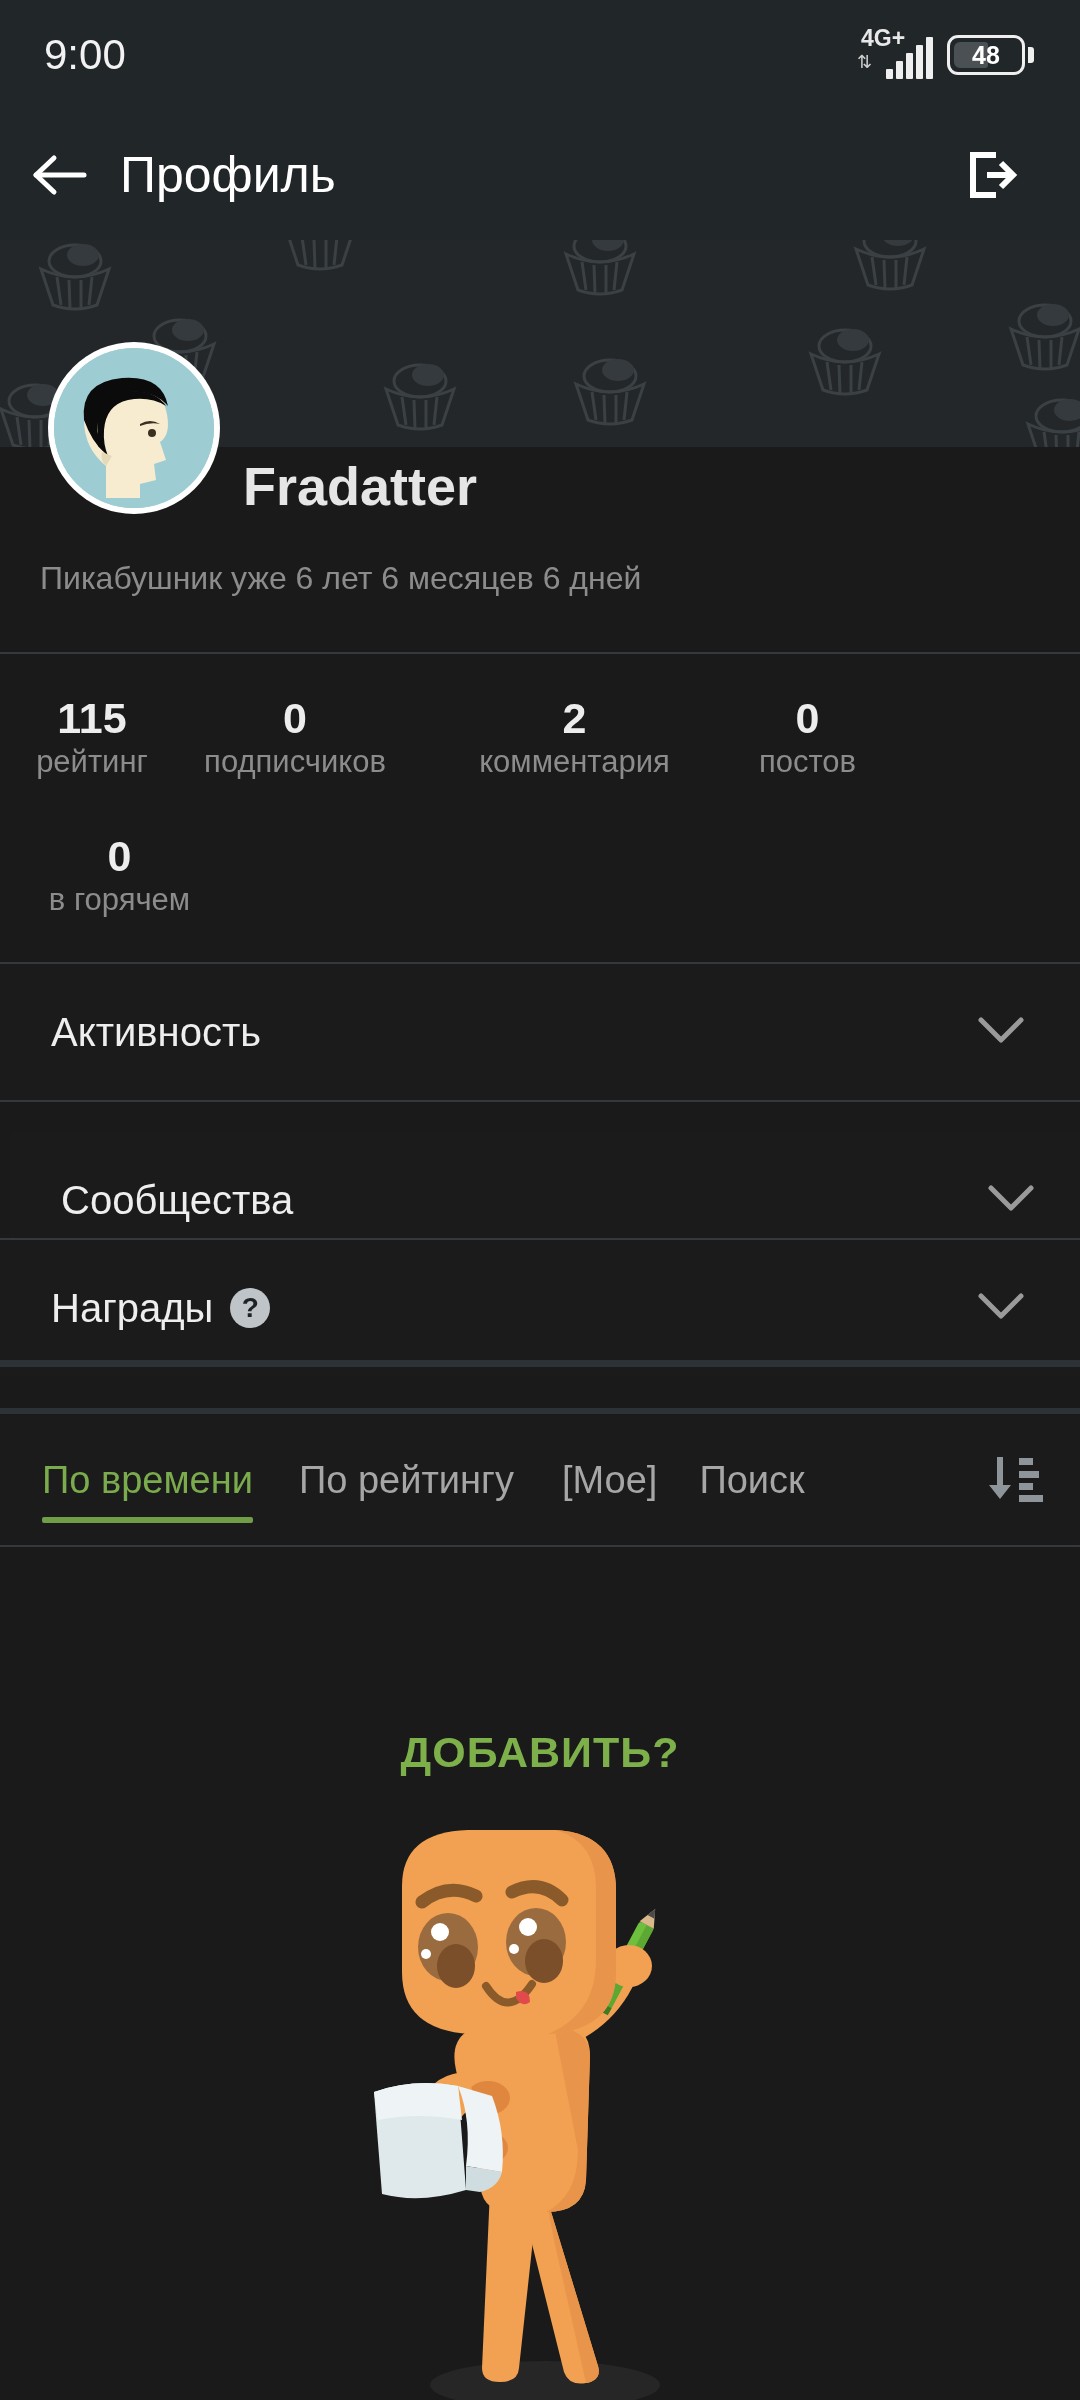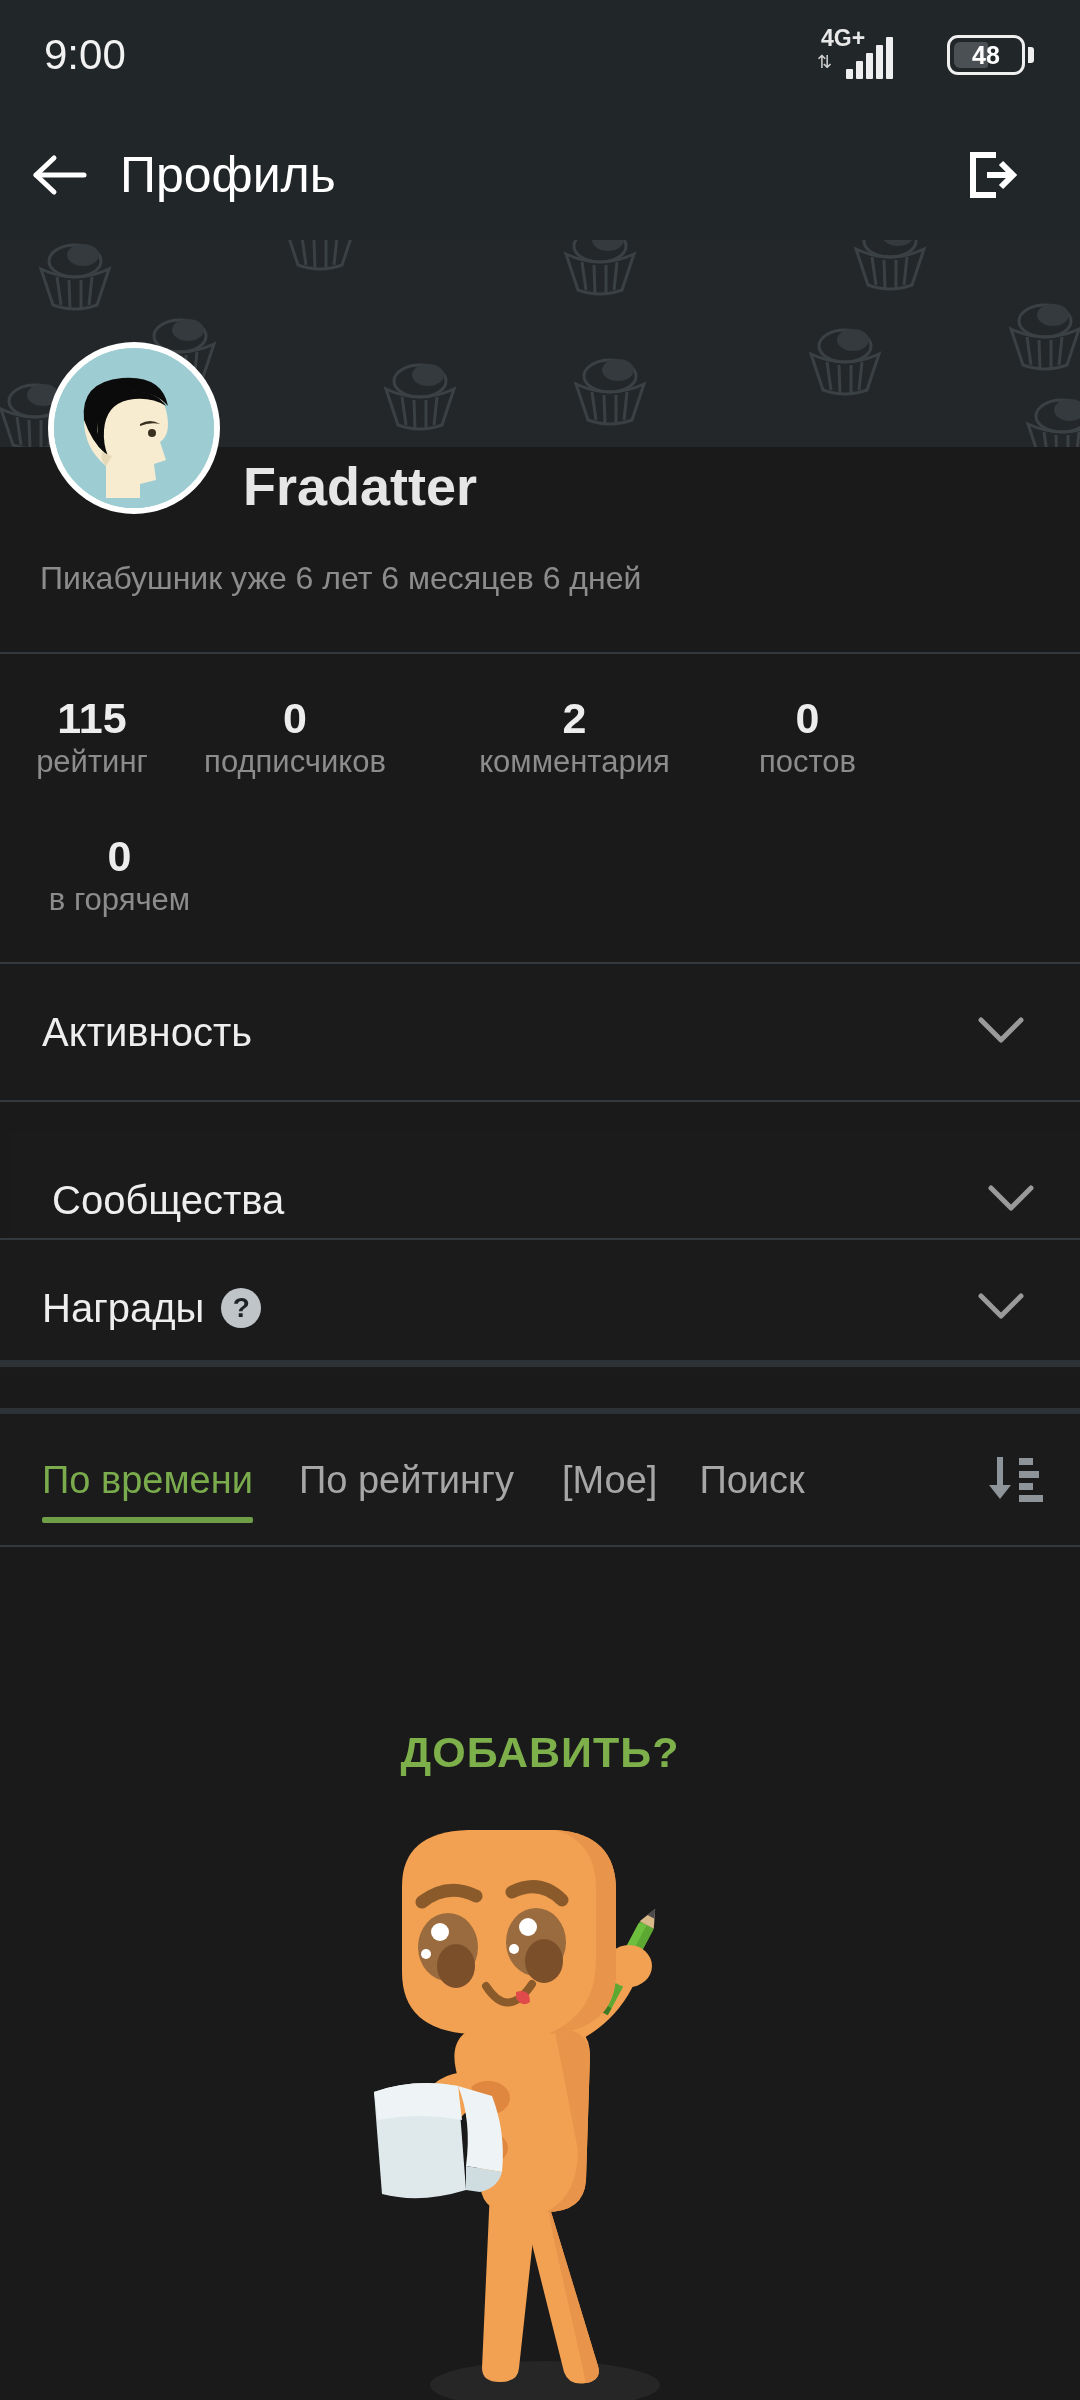--- a/index.html
+++ b/index.html
@@ -37,7 +37,7 @@
   .sig-bars i:nth-child(3){ height:26px; }
   .sig-bars i:nth-child(4){ height:34px; }
   .sig-bars i:nth-child(5){ height:42px; }
-  .batt{ position:relative; display:flex; align-items:center;margin-left:40px; }
+  .batt{ position:relative; display:flex; align-items:center; }
   .batt-body{
     width:78px; height:40px; border:3px solid #efefef; border-radius:11px;
     display:flex; align-items:center; justify-content:center; position:relative;

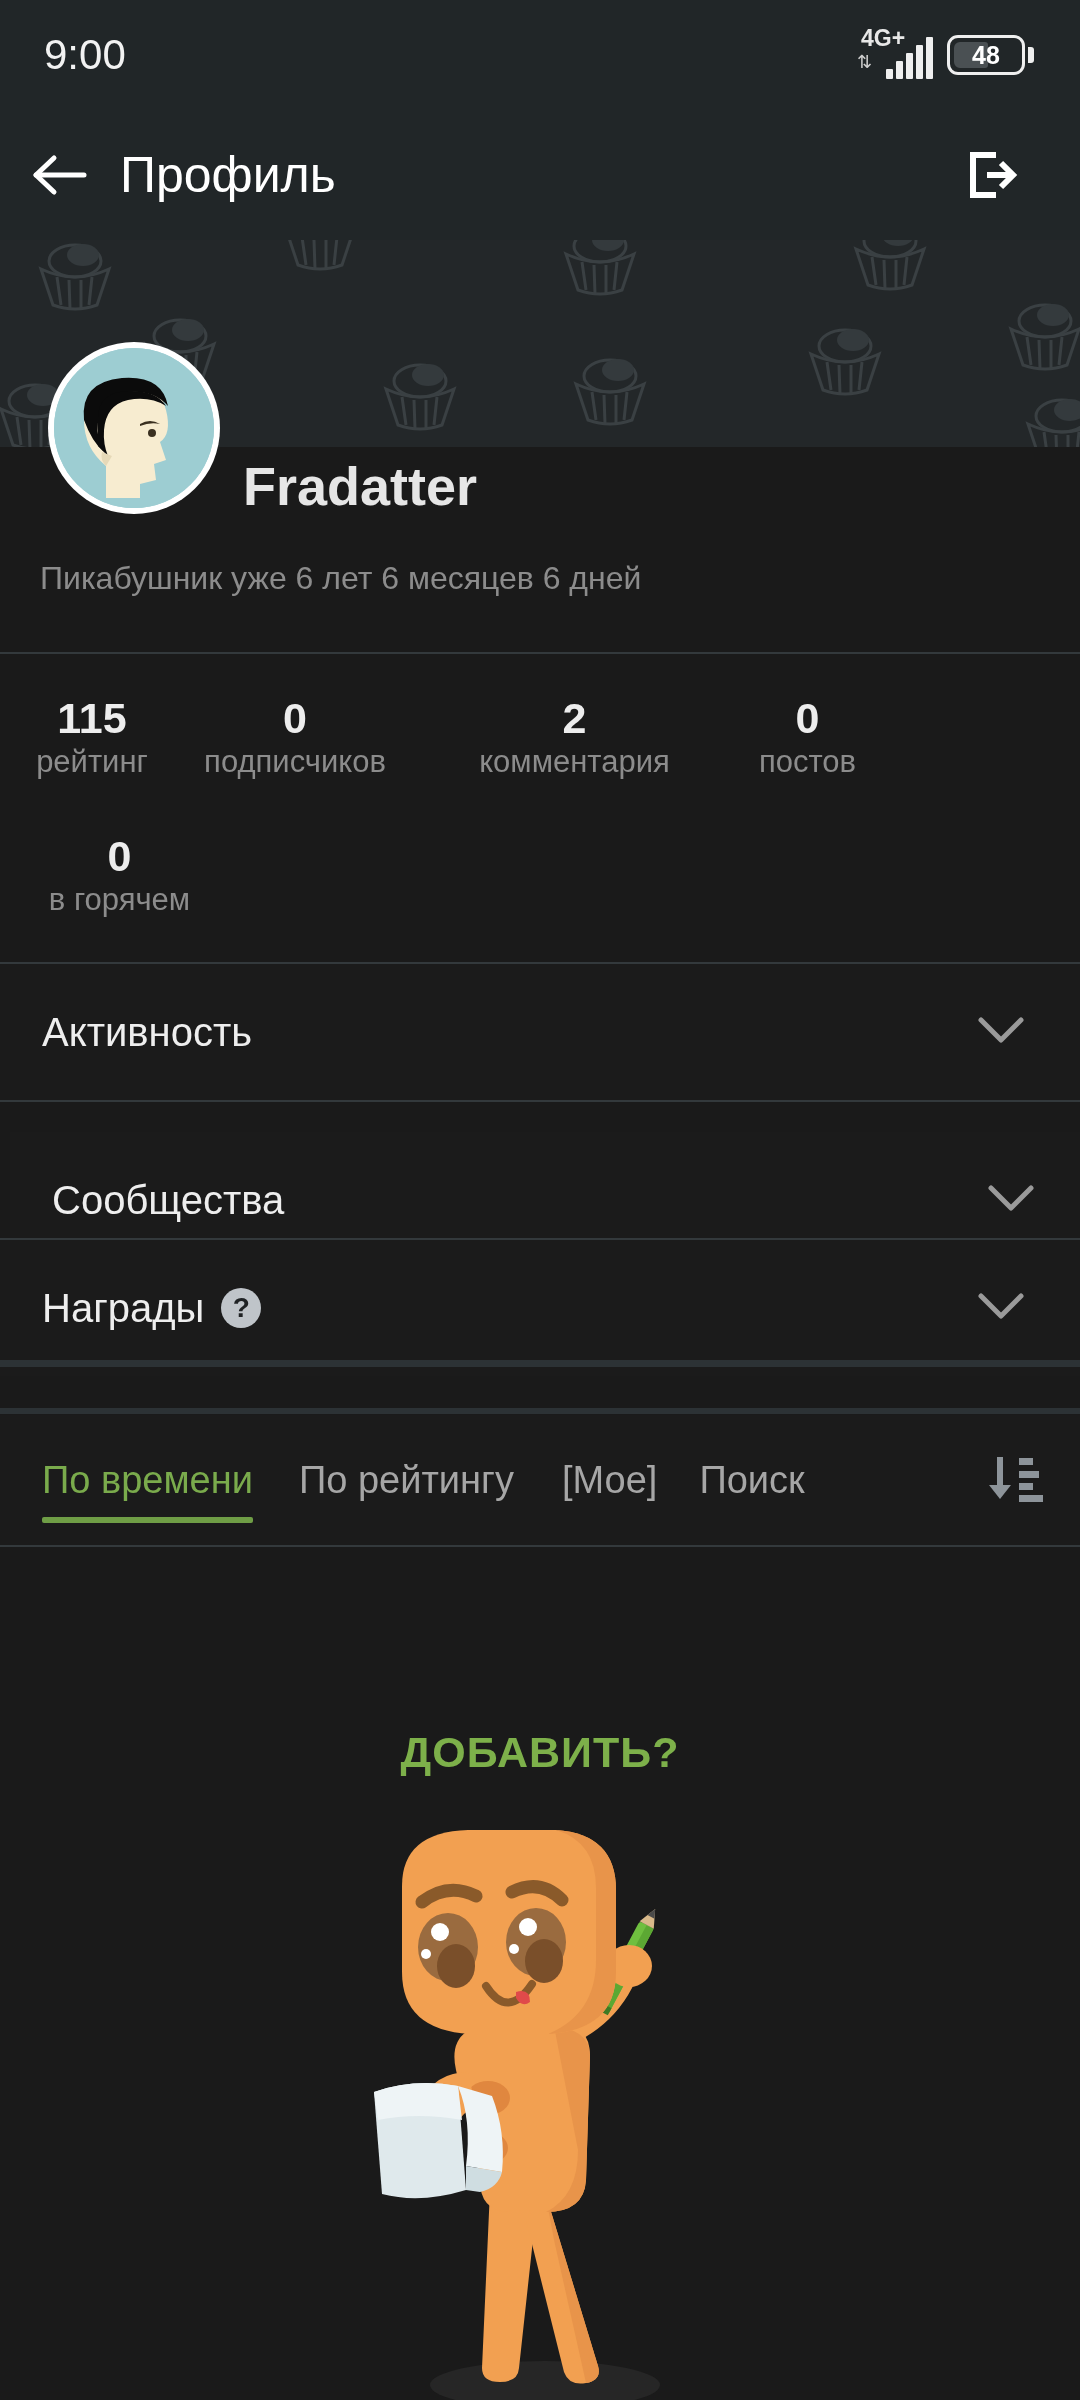--- a/index.html
+++ b/index.html
@@ -101,7 +101,7 @@
   
   .acc{
     position:absolute; left:0; width:1080px; height:136px;
-    background:#1b1b1b; display:flex; 
+    background:#1b1b1b; display:flex; padding-left:9px;
   }
   .acc-title{ color:#eeeeee; font-size:40px; margin-left:42px; display:flex; align-items:center; gap:17px; }
   .help-ic{

